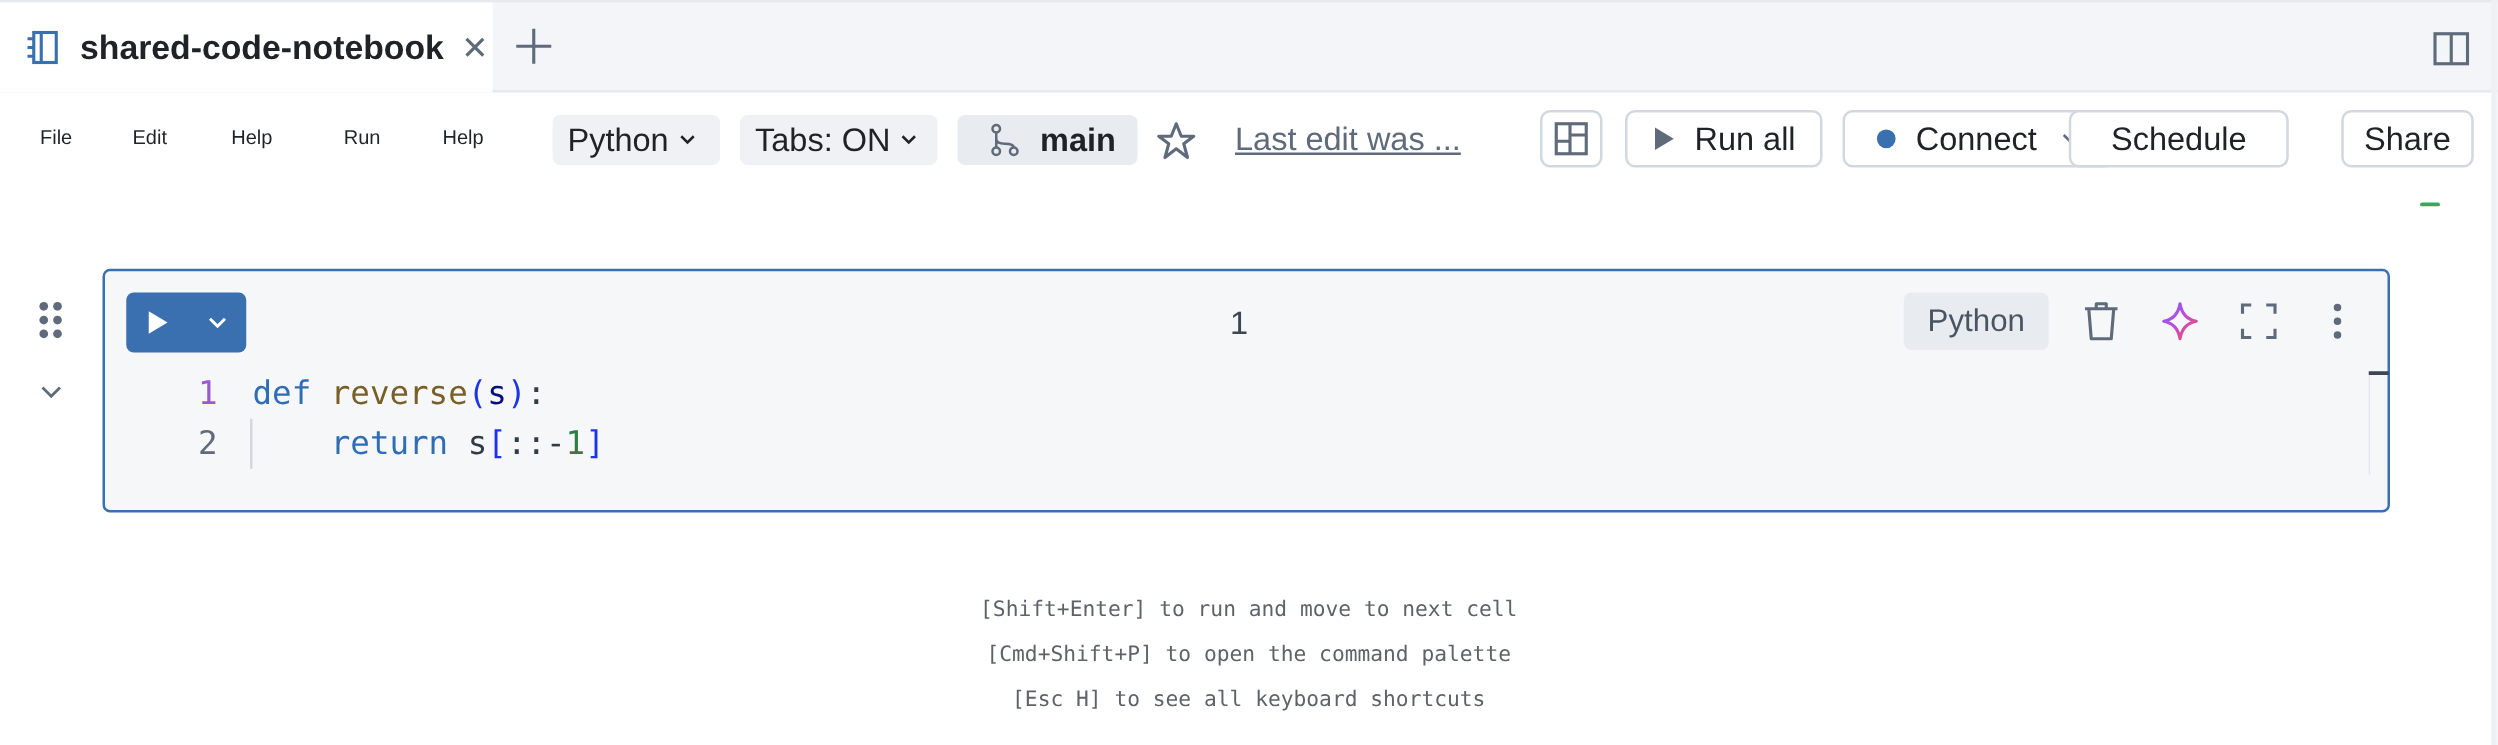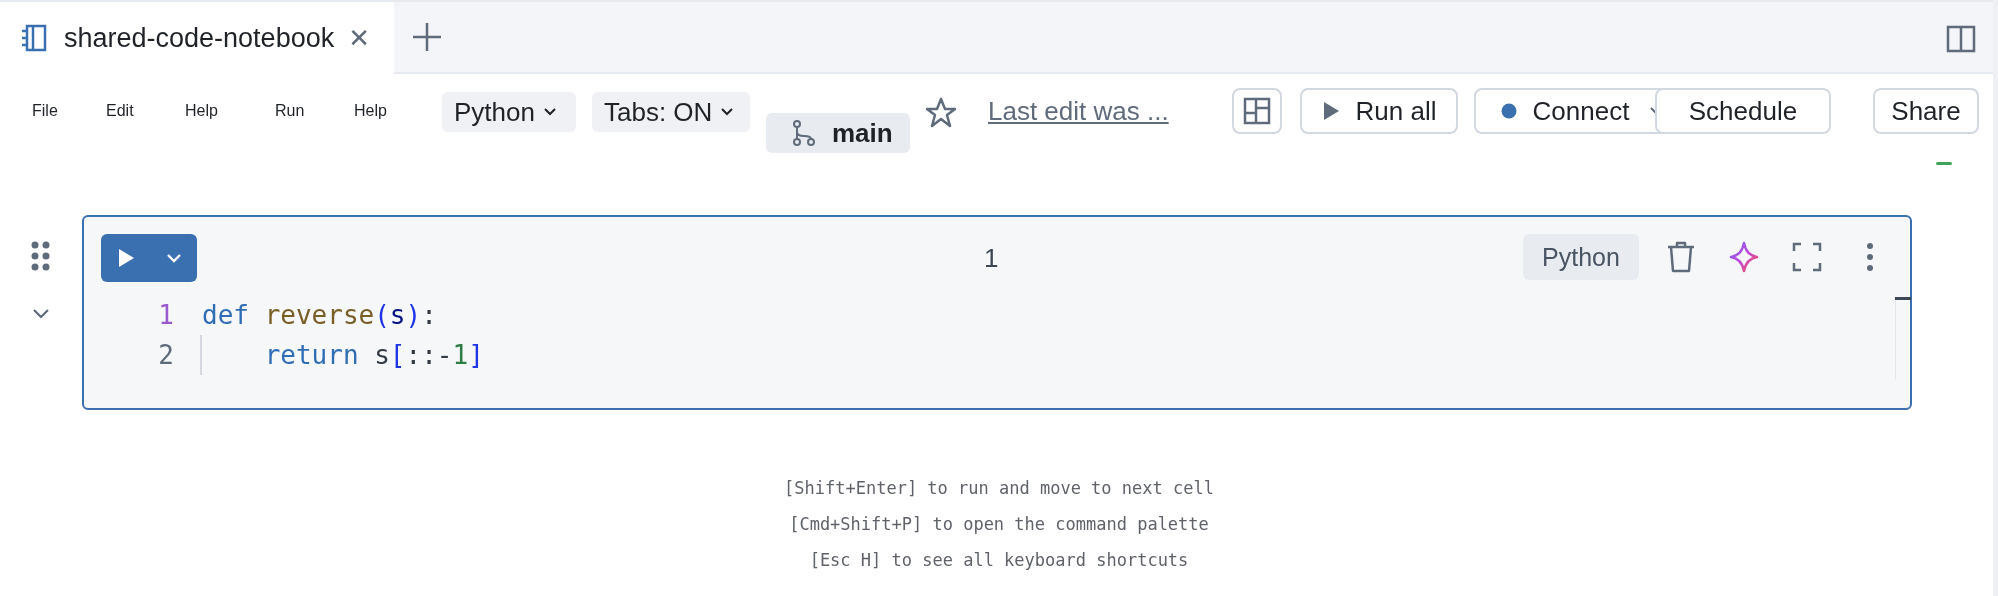--- a/index.html
+++ b/index.html
@@ -4,7 +4,7 @@
   <style>
     * { box-sizing: border-box; margin: 0; padding: 0; }
     html, body { width: 1998px; height: 596px; overflow: hidden; background: #ffffff; font-family: "Liberation Sans", "DejaVu Sans", sans-serif; color: #1f2328; }
-    .tabbar { position: absolute; left: 0; top: 0; width: 1998px; height: 74px; background: #f3f5f8; border-top: 2px solid #e6e9ee; border-bottom: 2px solid #e6e9ee; }
+    .tabbar { position: absolute; left: 0; top: 0; width: 1998px; height: 74px; background: #f3f5f8; border-top: 2px solid #e6e9ee; border-bottom: 2px solid #e6e9ee; font-weight: bold; }
     .tab { position: absolute; left: 0; top: 0; width: 394px; height: 72px; background: #ffffff; display: flex; align-items: center; padding-left: 18px; }
     .tab .nb-icon { width: 30px; height: 30px; margin-right: 16px; }
     .tab .title { font-size: 27px; color: #1f2328; }

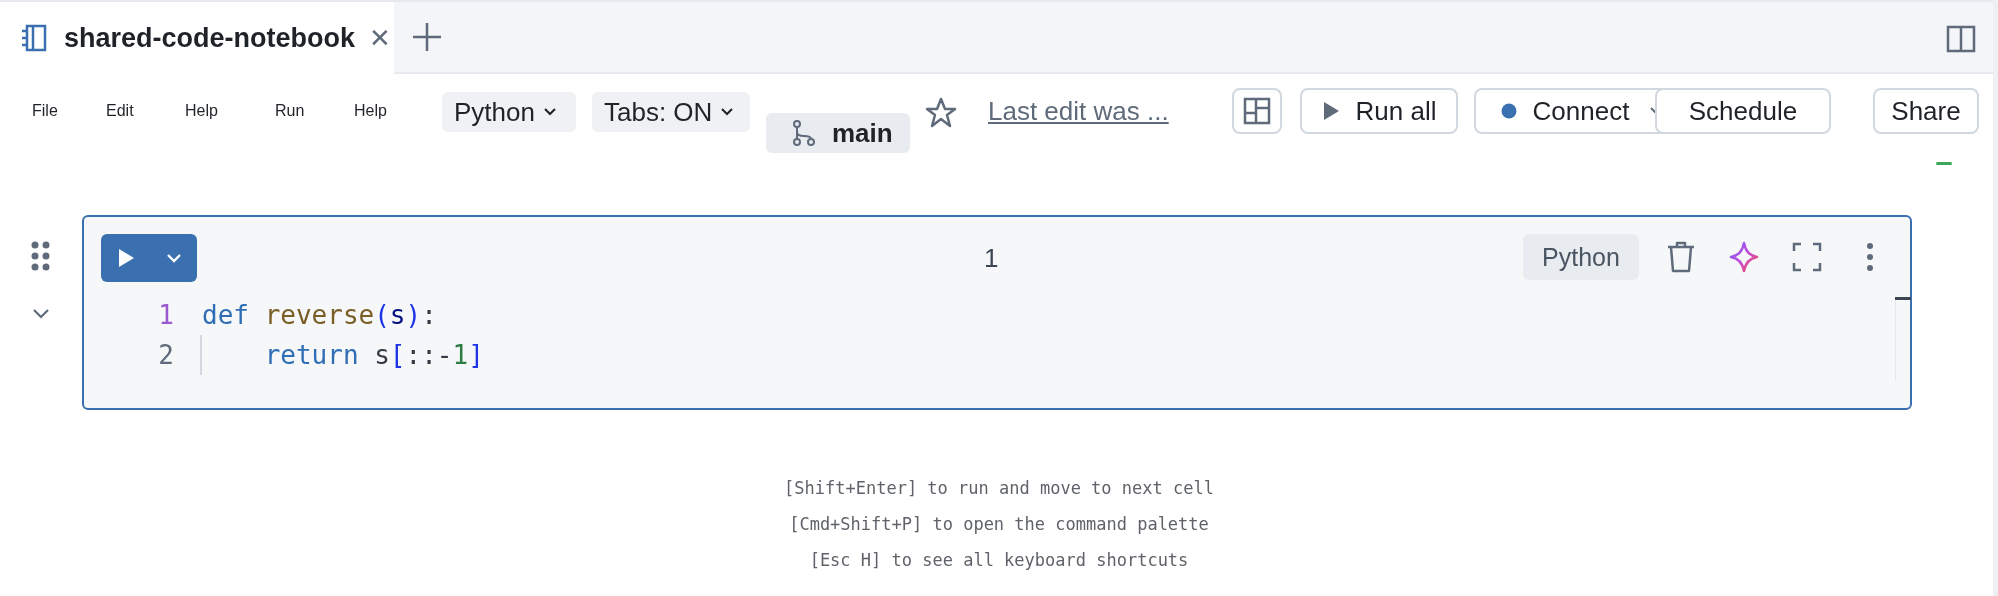--- a/index.html
+++ b/index.html
@@ -17,7 +17,7 @@
     .menu-item { position: absolute; top: 8px; font-size: 16px; color: #1f2328; cursor: pointer; height: 38px; line-height: 38px; }
     .pill { position: absolute; top: 8px; height: 40px; background: #f0f1f4; border-radius: 6px; display: flex; align-items: center; padding: 0 12px; font-size: 26px; color: #1f2328; cursor: pointer; }
     .pill .chev { width: 14px; height: 14px; margin-left: 8px; }
-    .branch-pill { background: #e8ebf0; font-weight: bold; margin-top: 21px; }
+    .branch-pill { background: #e8ebf0; font-weight: bold; }
     .branch-pill svg { width: 28px; height: 28px; margin-right: 14px; }
     .star { position: absolute; left: 924px; top: 12px; width: 34px; height: 34px; cursor: pointer; }
     .last-edit { position: absolute; left: 988px; top: 8px; font-size: 26px; color: #5f6b7a; text-decoration: underline; height: 38px; line-height: 38px; cursor: pointer; }

